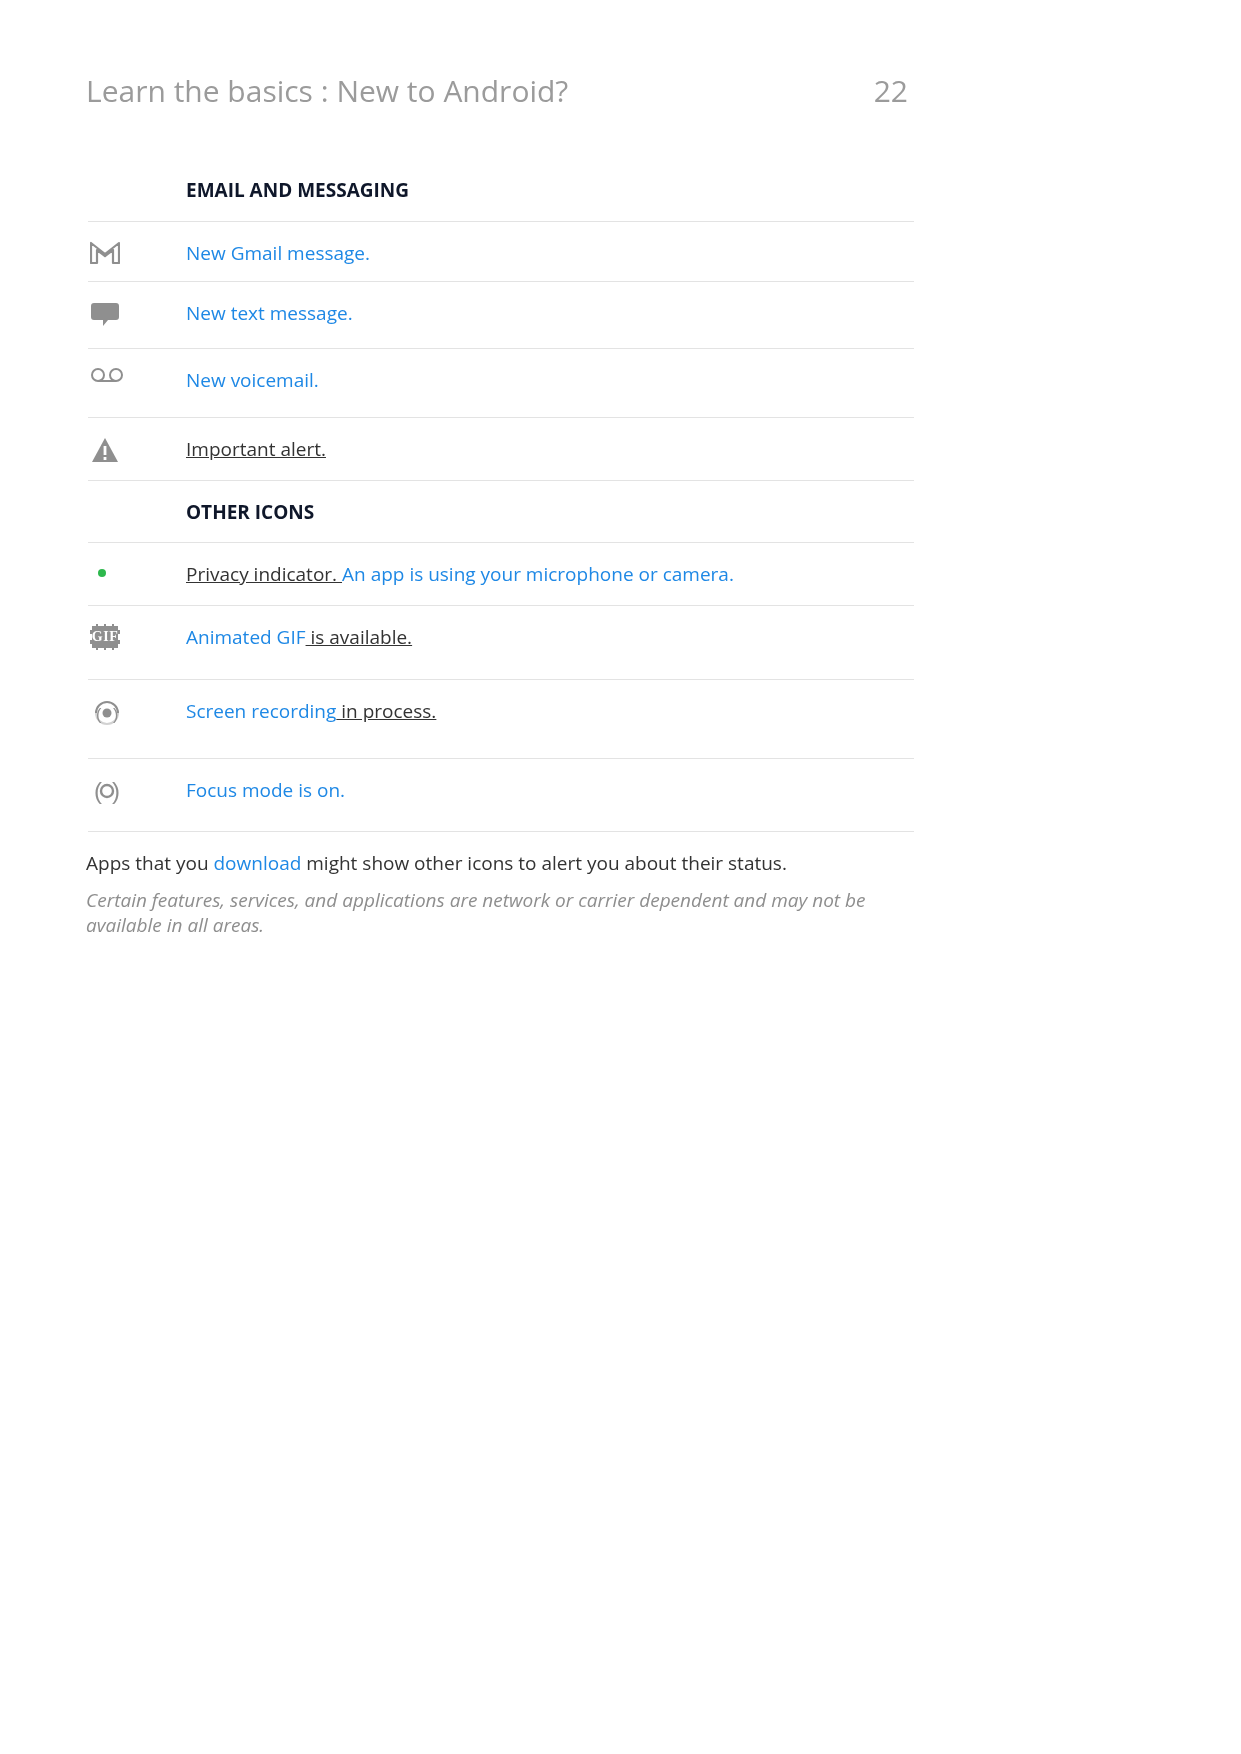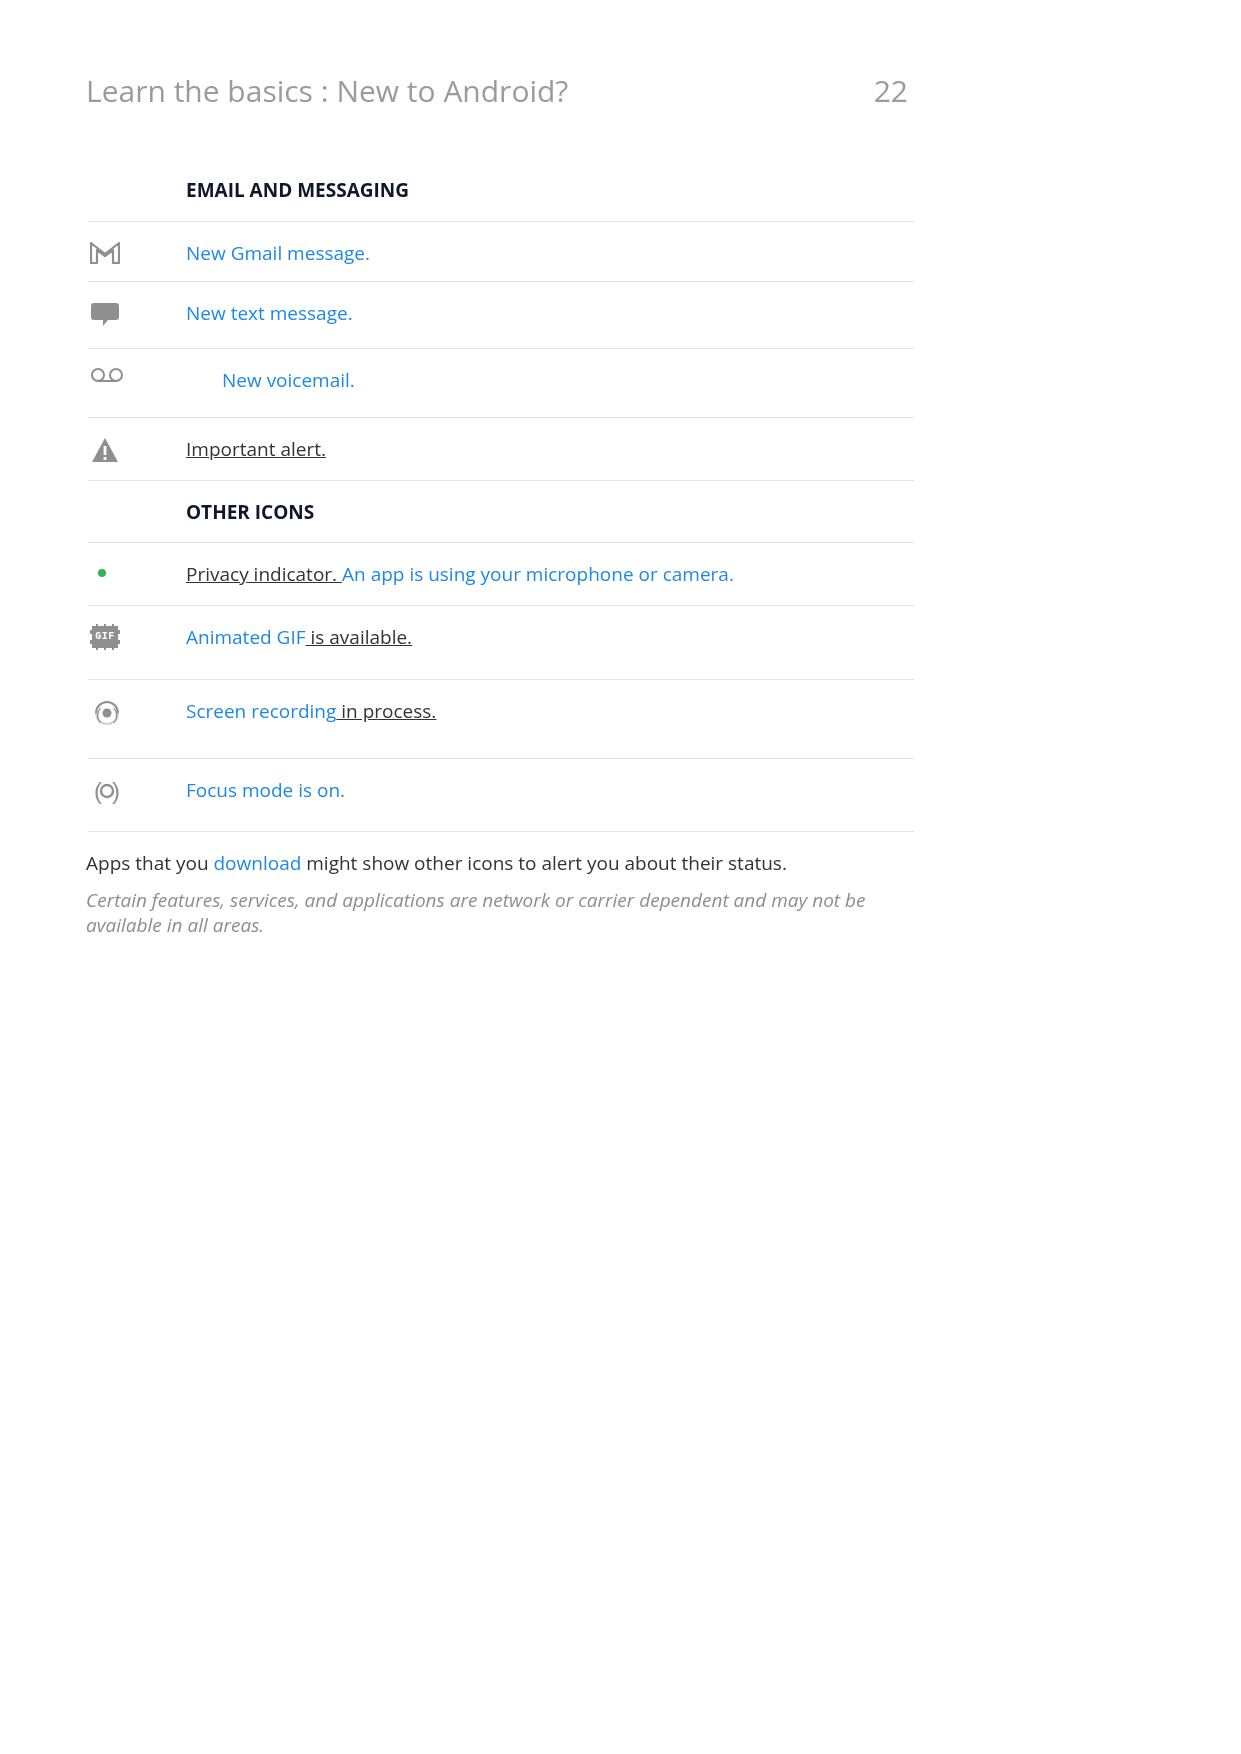--- a/index.html
+++ b/index.html
@@ -152,7 +152,7 @@
       </div>
     </div>
 
-    <div class="row" style="padding-bottom:22px;gap:36px;">
+    <div class="row" style="padding-bottom:22px;">
       <div class="icon-col">
         <span>
           <svg width="34" height="16" viewBox="0 0 34 16">

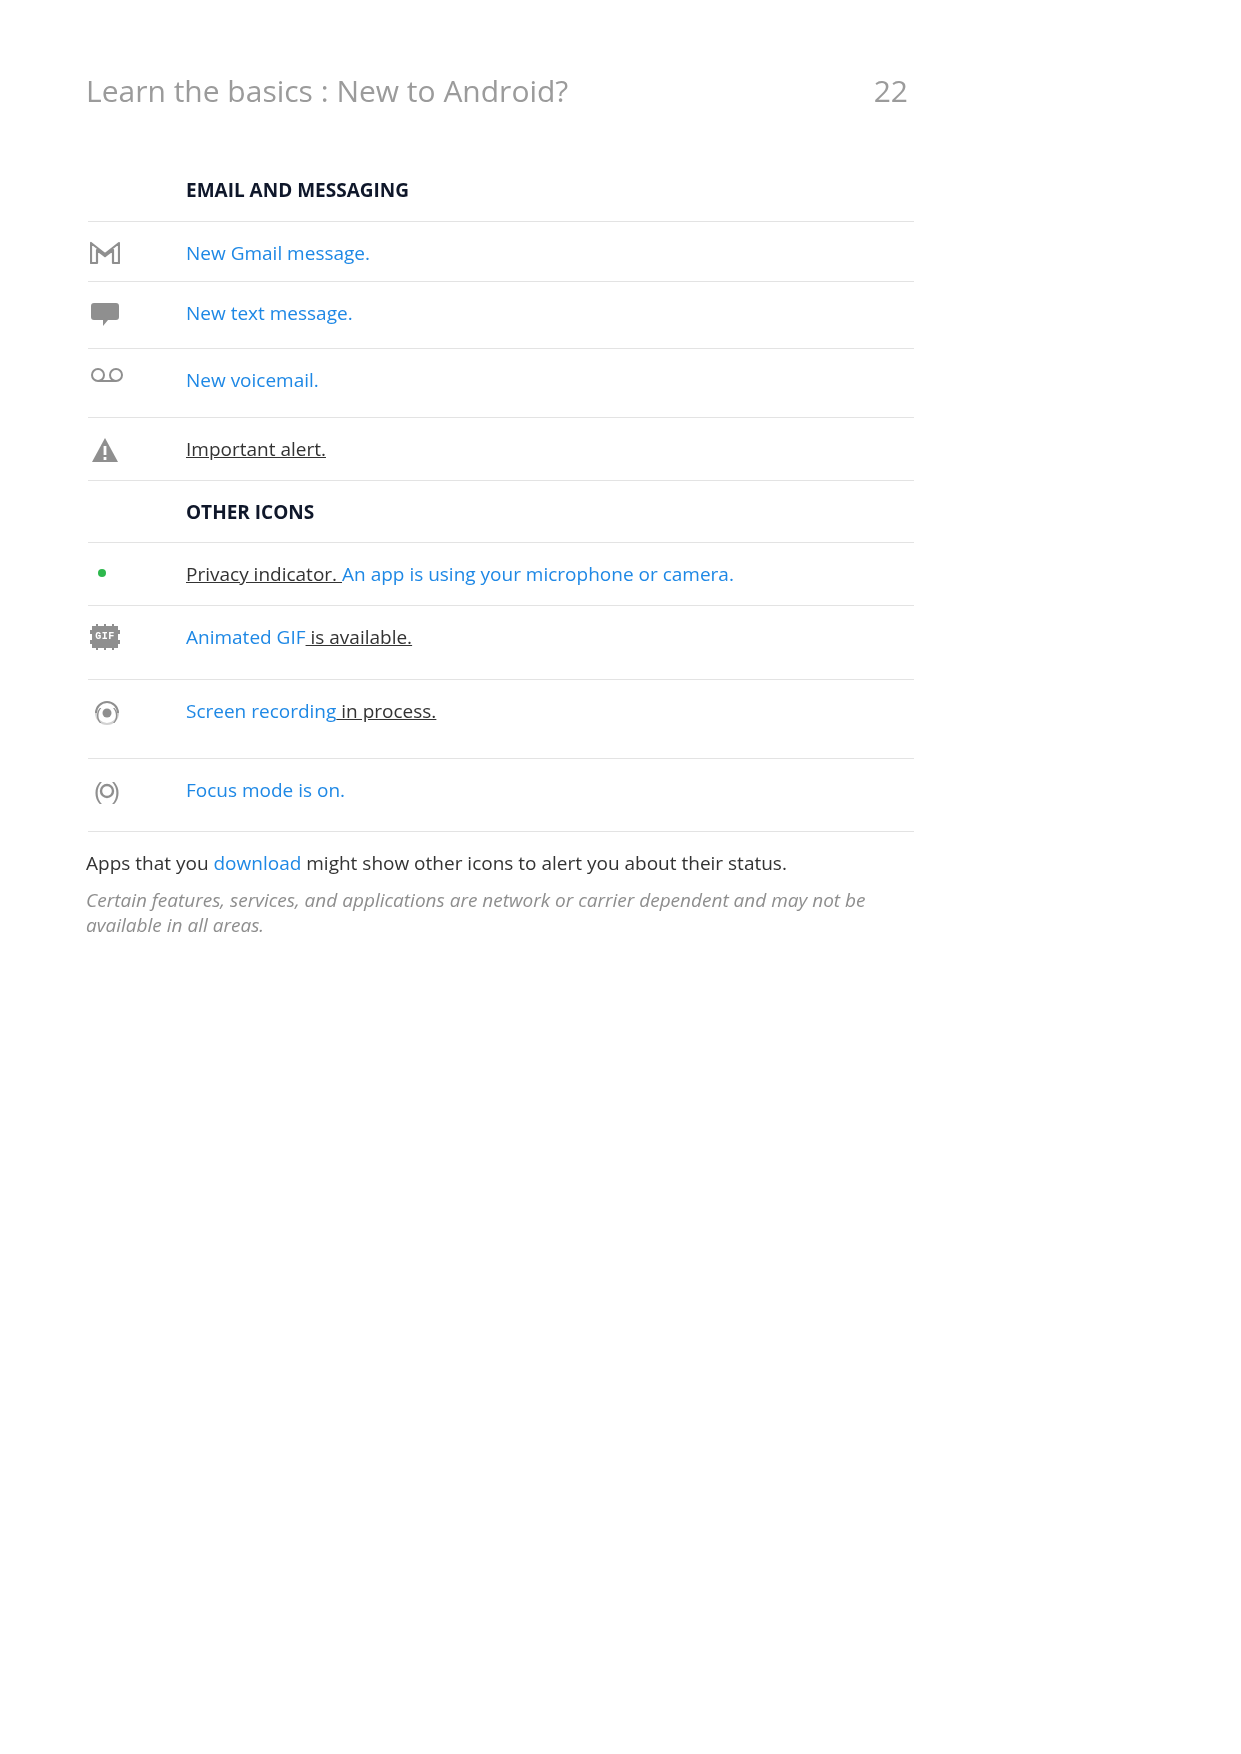--- a/index.html
+++ b/index.html
@@ -92,8 +92,8 @@
     border: 2px dashed #fff;
     box-sizing: border-box;
     color: #fff;
-    font-family: Liberation Mono, monospace;
-    font-size: 10px;
+    font-family: Liberation Serif, serif;
+    font-size: 14px;
     font-weight: bold;
     display: flex;
     align-items: center;

